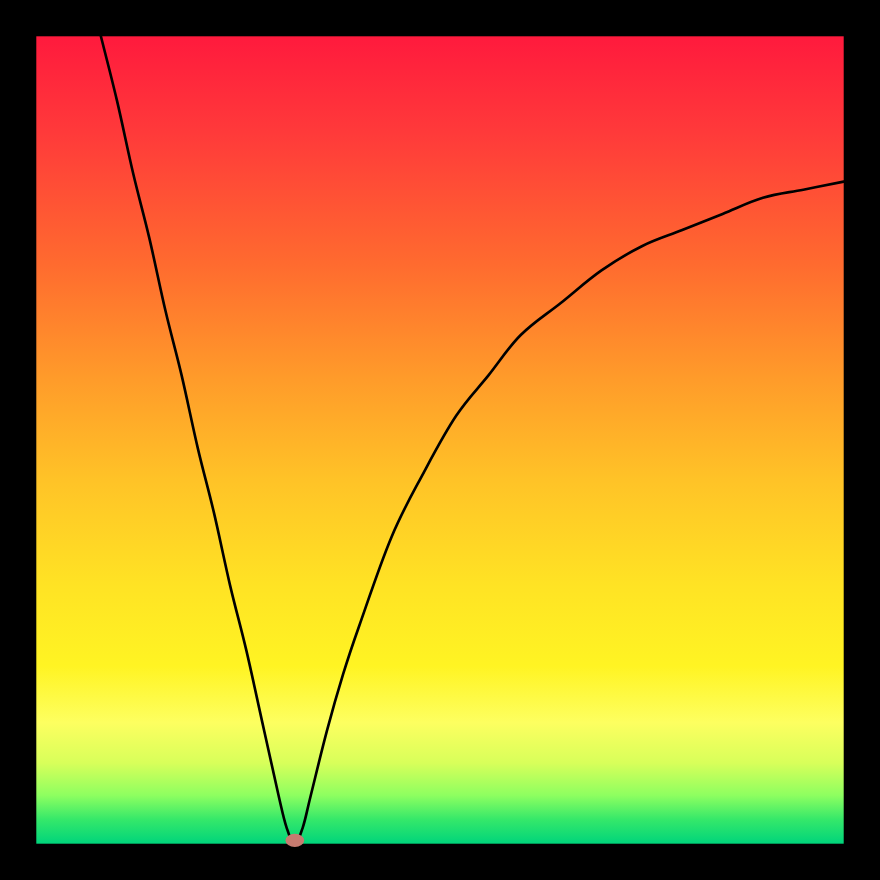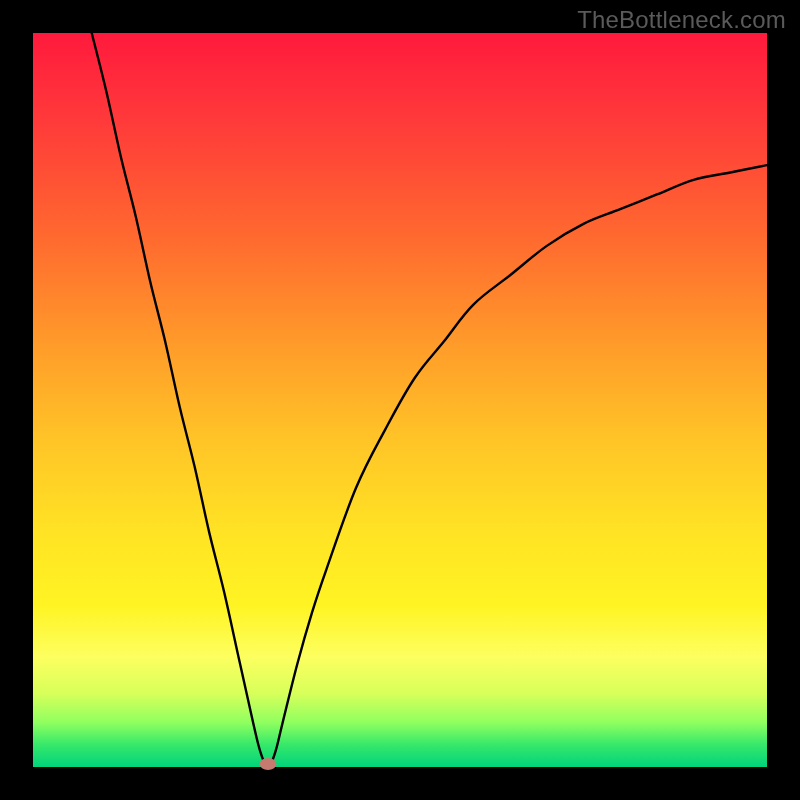--- a/index.html
+++ b/index.html
@@ -72,7 +72,6 @@
 
 <div class="frame">
 
-  <div class="watermark">TheBottleneck.com</div>
 
   <div class="plot-area">
     <svg class="curve" viewBox="0 0 734 734" preserveAspectRatio="none">

